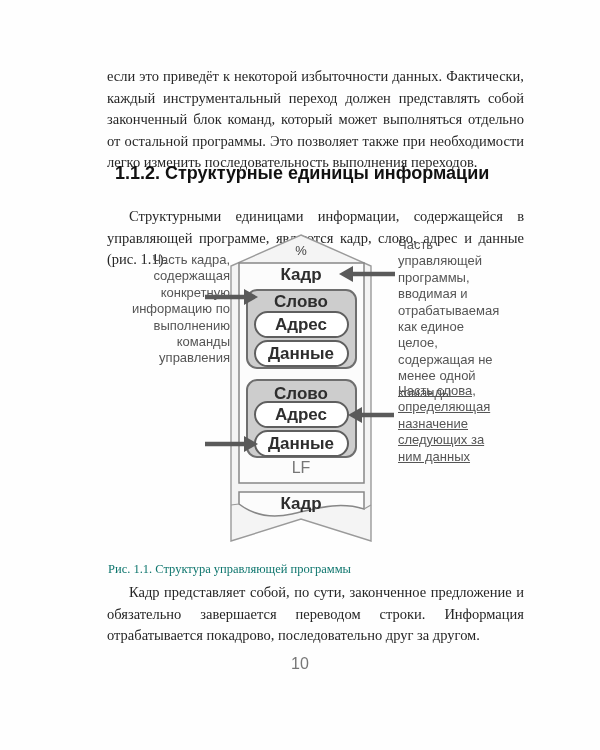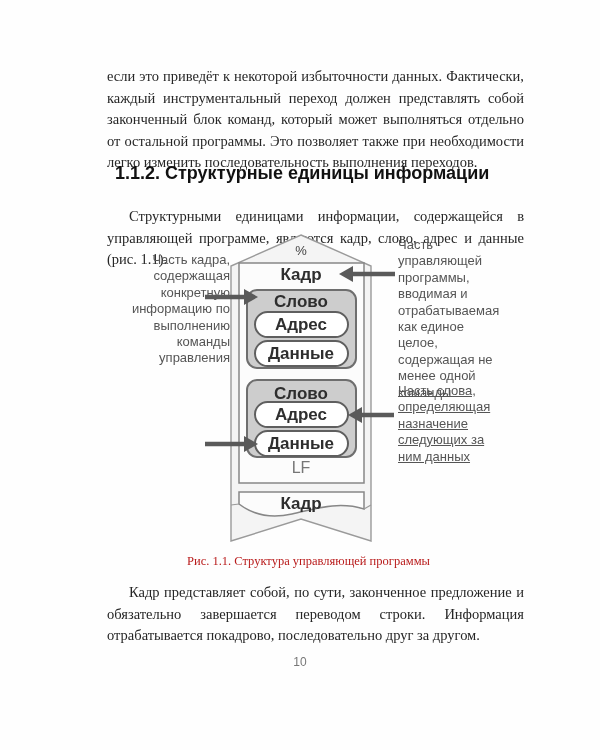--- a/index.html
+++ b/index.html
@@ -27,8 +27,8 @@
   .ann.left{text-align:right;}
   .ann.right{text-align:left;}
   .caption{
-    position:absolute;left:92px;width:417px;margin:8px;text-align:center;
-    font-size:12.5px;color:#b91c1c;
+    position:absolute;left:92px;width:417px;margin:16px;text-align:left;
+    font-size:12.5px;color:#0f766e;
   }
   .pagenum{
     position:absolute;left:0;width:600px;margin:0;text-align:center;

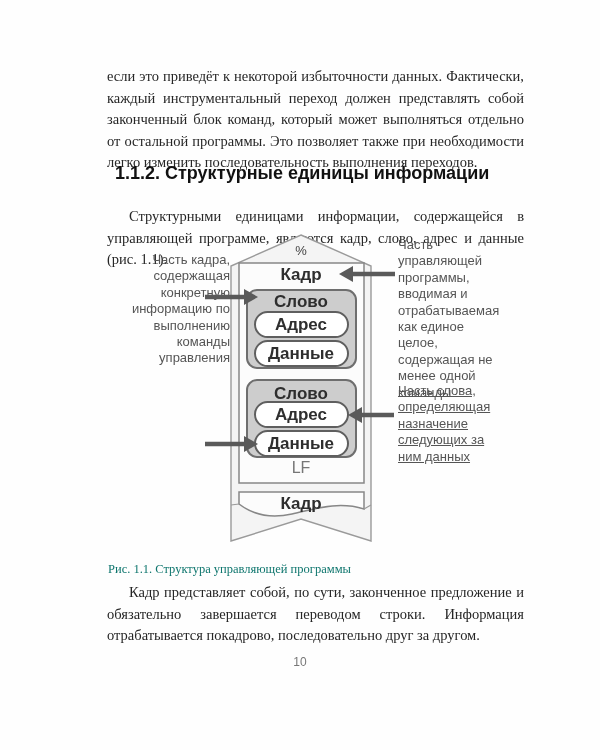--- a/index.html
+++ b/index.html
@@ -32,7 +32,7 @@
   }
   .pagenum{
     position:absolute;left:0;width:600px;margin:0;text-align:center;
-    font-family:"Liberation Sans", sans-serif;font-size:12px;color:#777;
+    font-family:"Liberation Sans", sans-serif;font-size:16px;color:#777;
   }
   
   .ribbon{fill:#f4f4f4;stroke:#9a9a9a;stroke-width:1.4;}

